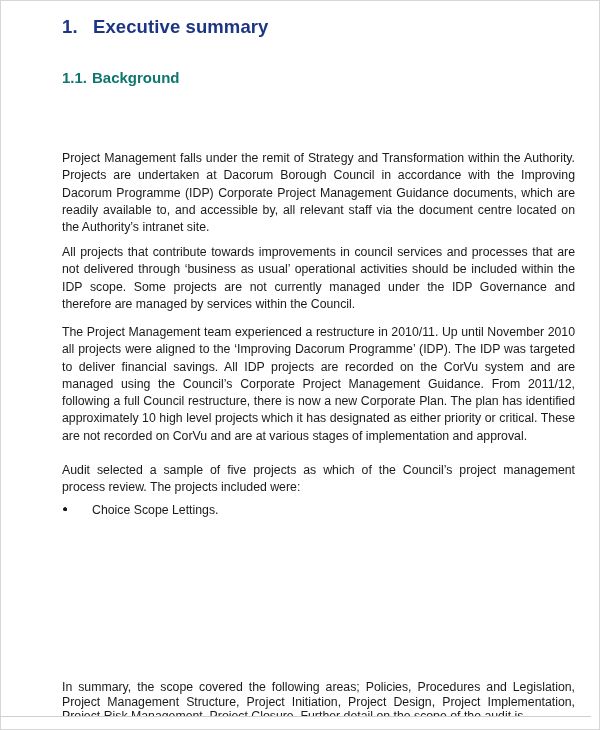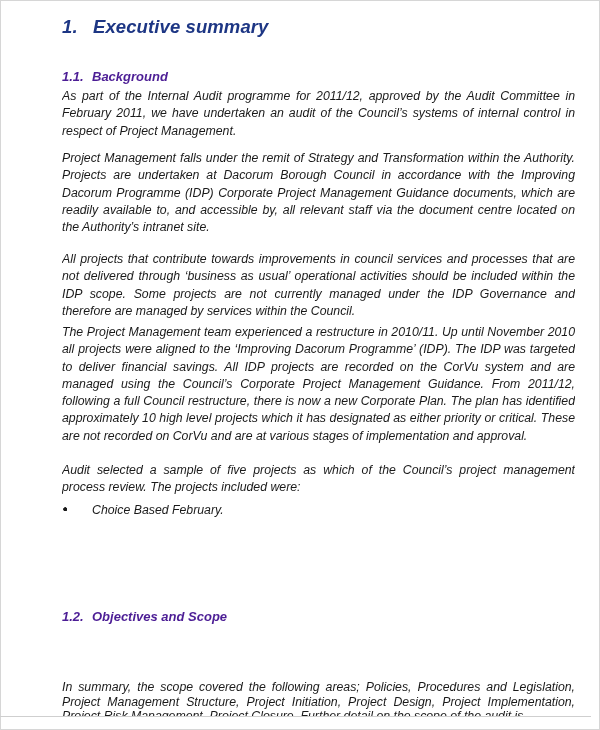--- a/index.html
+++ b/index.html
@@ -5,7 +5,7 @@
   html, body { margin: 0; padding: 0; background: #ffffff; }
   body { width: 600px; height: 730px; overflow: hidden; position: relative; font-family: "Liberation Sans", sans-serif; color: #1a1a1a; }
   .frame { position: absolute; left: 0; top: 0; width: 598px; height: 728px; border: 1px solid #d6d6d6; }
-  .page { position: absolute; left: 62px; top: 0; width: 513px; height: 717px; overflow: hidden; font-style: italic; }
+  .page { position: absolute; left: 62px; top: 0; width: 513px; height: 717px; overflow: hidden; }
   .h1 { position: absolute; top: 16px; left: 0; font-size: 18.5px; font-weight: bold; color: #1d3684; letter-spacing: 0.1px; white-space: nowrap; }
   .h1 .num { display: inline-block; width: 31px; }
   .h2 { position: absolute; left: 0; font-size: 13px; font-weight: bold; color: #4c1d95; white-space: nowrap; }

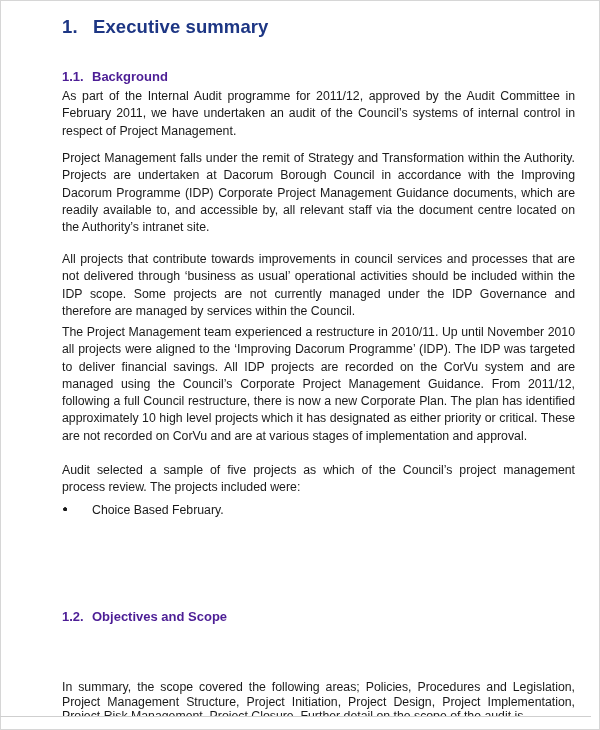--- a/index.html
+++ b/index.html
@@ -8,7 +8,7 @@
   .page { position: absolute; left: 62px; top: 0; width: 513px; height: 717px; overflow: hidden; }
   .h1 { position: absolute; top: 16px; left: 0; font-size: 18.5px; font-weight: bold; color: #1d3684; letter-spacing: 0.1px; white-space: nowrap; }
   .h1 .num { display: inline-block; width: 31px; }
-  .h2 { position: absolute; left: 0; font-size: 13px; font-weight: bold; color: #4c1d95; white-space: nowrap; }
+  .h2 { position: absolute; left: 0; font-size: 15px; font-weight: bold; color: #0f766e; white-space: nowrap; }
   .h2 .num { display: inline-block; width: 30px; }
   .p { position: absolute; left: 0; width: 513px; font-size: 12.3px; line-height: 17.3px; text-align: justify; text-align-last: left; }
   ul.bullets { position: absolute; left: 0; margin: 0; padding: 0; list-style: none; font-size: 12.3px; line-height: 17.4px; }

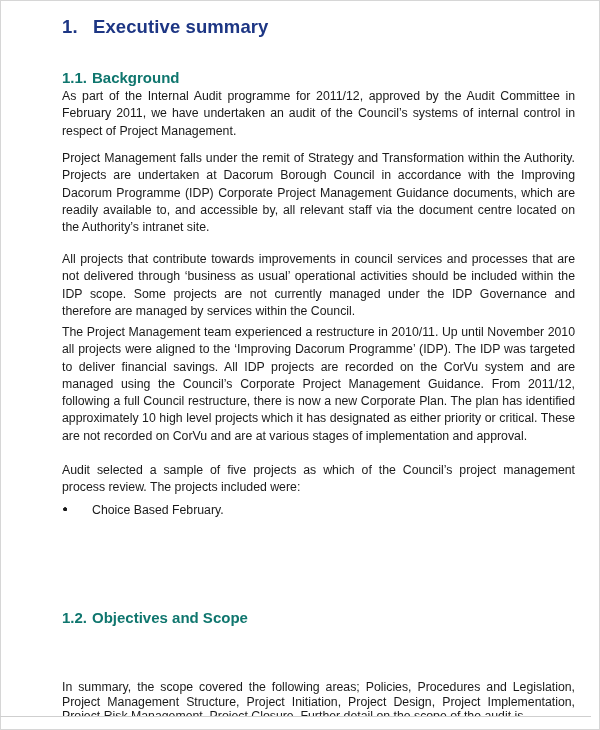--- a/index.html
+++ b/index.html
@@ -31,7 +31,6 @@
     <span class="num">1.1.</span><span>Background</span>
   </div>
 
-  <div class="p" style="top:88px;">As part of the Internal Audit programme for 2011/12, approved by the Audit Committee in February 2011, we have undertaken an audit of the Council’s systems of internal control in respect of Project Management.</div>
   <div class="p" style="top:150px;">Project Management falls under the remit of Strategy and Transformation within the Authority. Projects are undertaken at Dacorum Borough Council in accordance with the Improving Dacorum Programme (IDP) Corporate Project Management Guidance documents, which are readily available to, and accessible by, all relevant staff via the document centre located on the Authority’s intranet site.</div>
   <div class="p" style="top:251px;">All projects that contribute towards improvements in council services and processes that are not delivered through ‘business as usual’ operational activities should be included within the IDP scope. Some projects are not currently managed under the IDP Governance and therefore are managed by services within the Council.</div>
   <div class="p" style="top:324px;">The Project Management team experienced a restructure in 2010/11. Up until November 2010 all projects were aligned to the ‘Improving Dacorum Programme’ (IDP). The IDP was targeted to deliver financial savings. All IDP projects are recorded on the CorVu system and are managed using the Council’s Corporate Project Management Guidance. From 2011/12, following a full Council restructure, there is now a new Corporate Plan. The plan has identified approximately 10 high level projects which it has designated as either priority or critical. These are not recorded on CorVu and are at various stages of implementation and approval.</div>

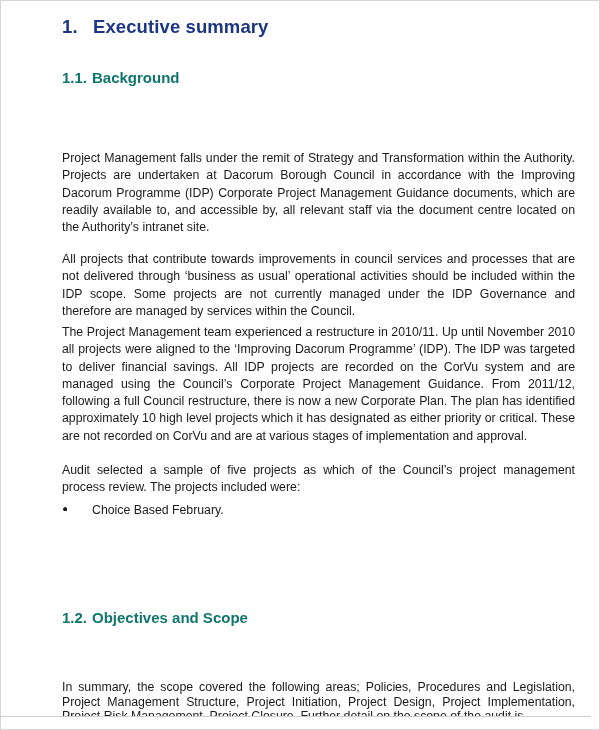--- a/index.html
+++ b/index.html
@@ -32,7 +32,7 @@
   </div>
 
   <div class="p" style="top:150px;">Project Management falls under the remit of Strategy and Transformation within the Authority. Projects are undertaken at Dacorum Borough Council in accordance with the Improving Dacorum Programme (IDP) Corporate Project Management Guidance documents, which are readily available to, and accessible by, all relevant staff via the document centre located on the Authority’s intranet site.</div>
-  <div class="p" style="top:251px;">All projects that contribute towards improvements in council services and processes that are not delivered through ‘business as usual’ operational activities should be included within the IDP scope. Some projects are not currently managed under the IDP Governance and therefore are managed by services within the Council.</div>
+  <div class="p" style="top:244px;">All projects that contribute towards improvements in council services and processes that are not delivered through ‘business as usual’ operational activities should be included within the IDP scope. Some projects are not currently managed under the IDP Governance and therefore are managed by services within the Council.</div>
   <div class="p" style="top:324px;">The Project Management team experienced a restructure in 2010/11. Up until November 2010 all projects were aligned to the ‘Improving Dacorum Programme’ (IDP). The IDP was targeted to deliver financial savings. All IDP projects are recorded on the CorVu system and are managed using the Council’s Corporate Project Management Guidance. From 2011/12, following a full Council restructure, there is now a new Corporate Plan. The plan has identified approximately 10 high level projects which it has designated as either priority or critical. These are not recorded on CorVu and are at various stages of implementation and approval.</div>
   <div class="p" style="top:462px;">Audit selected a sample of five projects as which of the Council’s project management process review. The projects included were:</div>
 

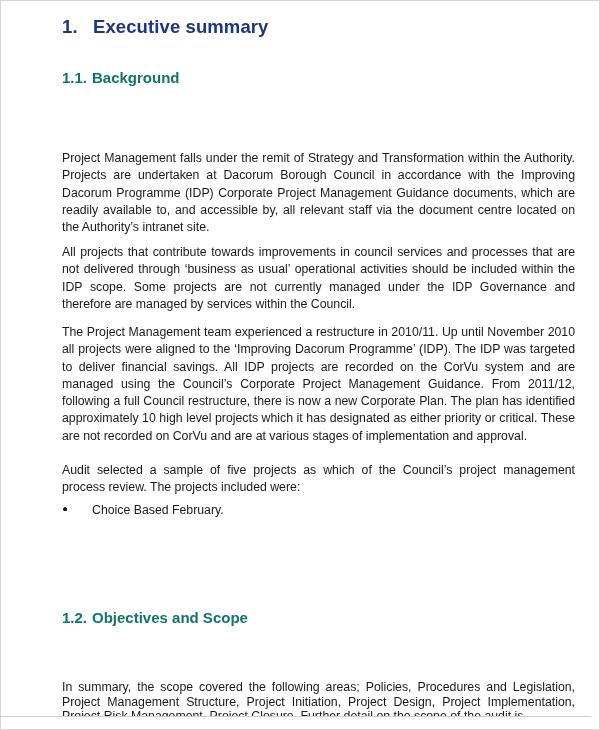--- a/index.html
+++ b/index.html
@@ -41,7 +41,7 @@
     <li><span class="dot">•</span></li>
     <li><span class="dot">•</span></li>
     <li><span class="dot">•</span></li>
-    <li><span class="dot">•</span><span>Choice Based February.</span></li>
+    <li><span class="dot">•</span><span>Choice Scope Lettings.</span></li>
   </ul>
 
   <div class="h2" style="top:609px;">

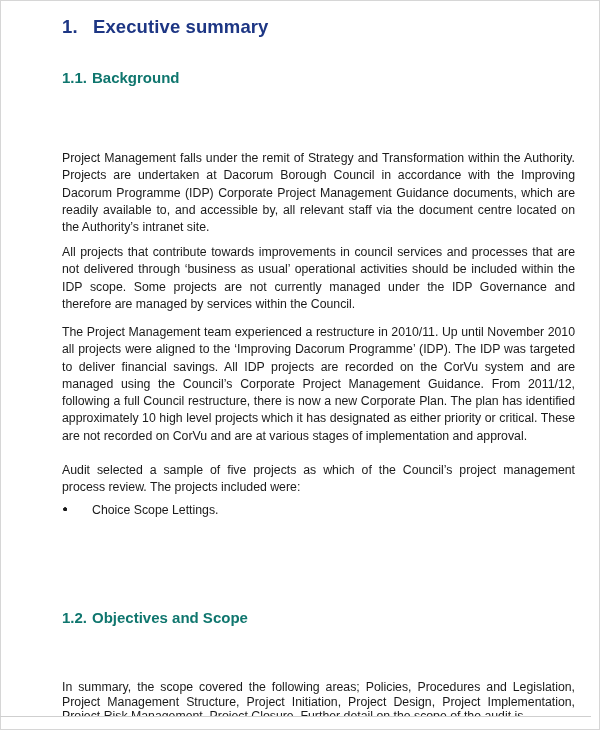--- a/index.html
+++ b/index.html
@@ -44,9 +44,6 @@
     <li><span class="dot">•</span><span>Choice Scope Lettings.</span></li>
   </ul>
 
-  <div class="h2" style="top:609px;">
-    <span class="num">1.2.</span><span>Objectives and Scope</span>
-  </div>
 
   <div class="p" style="top:680px; line-height:14.5px;">In summary, the scope covered the following areas; Policies, Procedures and Legislation, Project Management Structure, Project Initiation, Project Design, Project Implementation, Project Risk Management, Project Closure. Further detail on the scope of the audit is</div>
 

